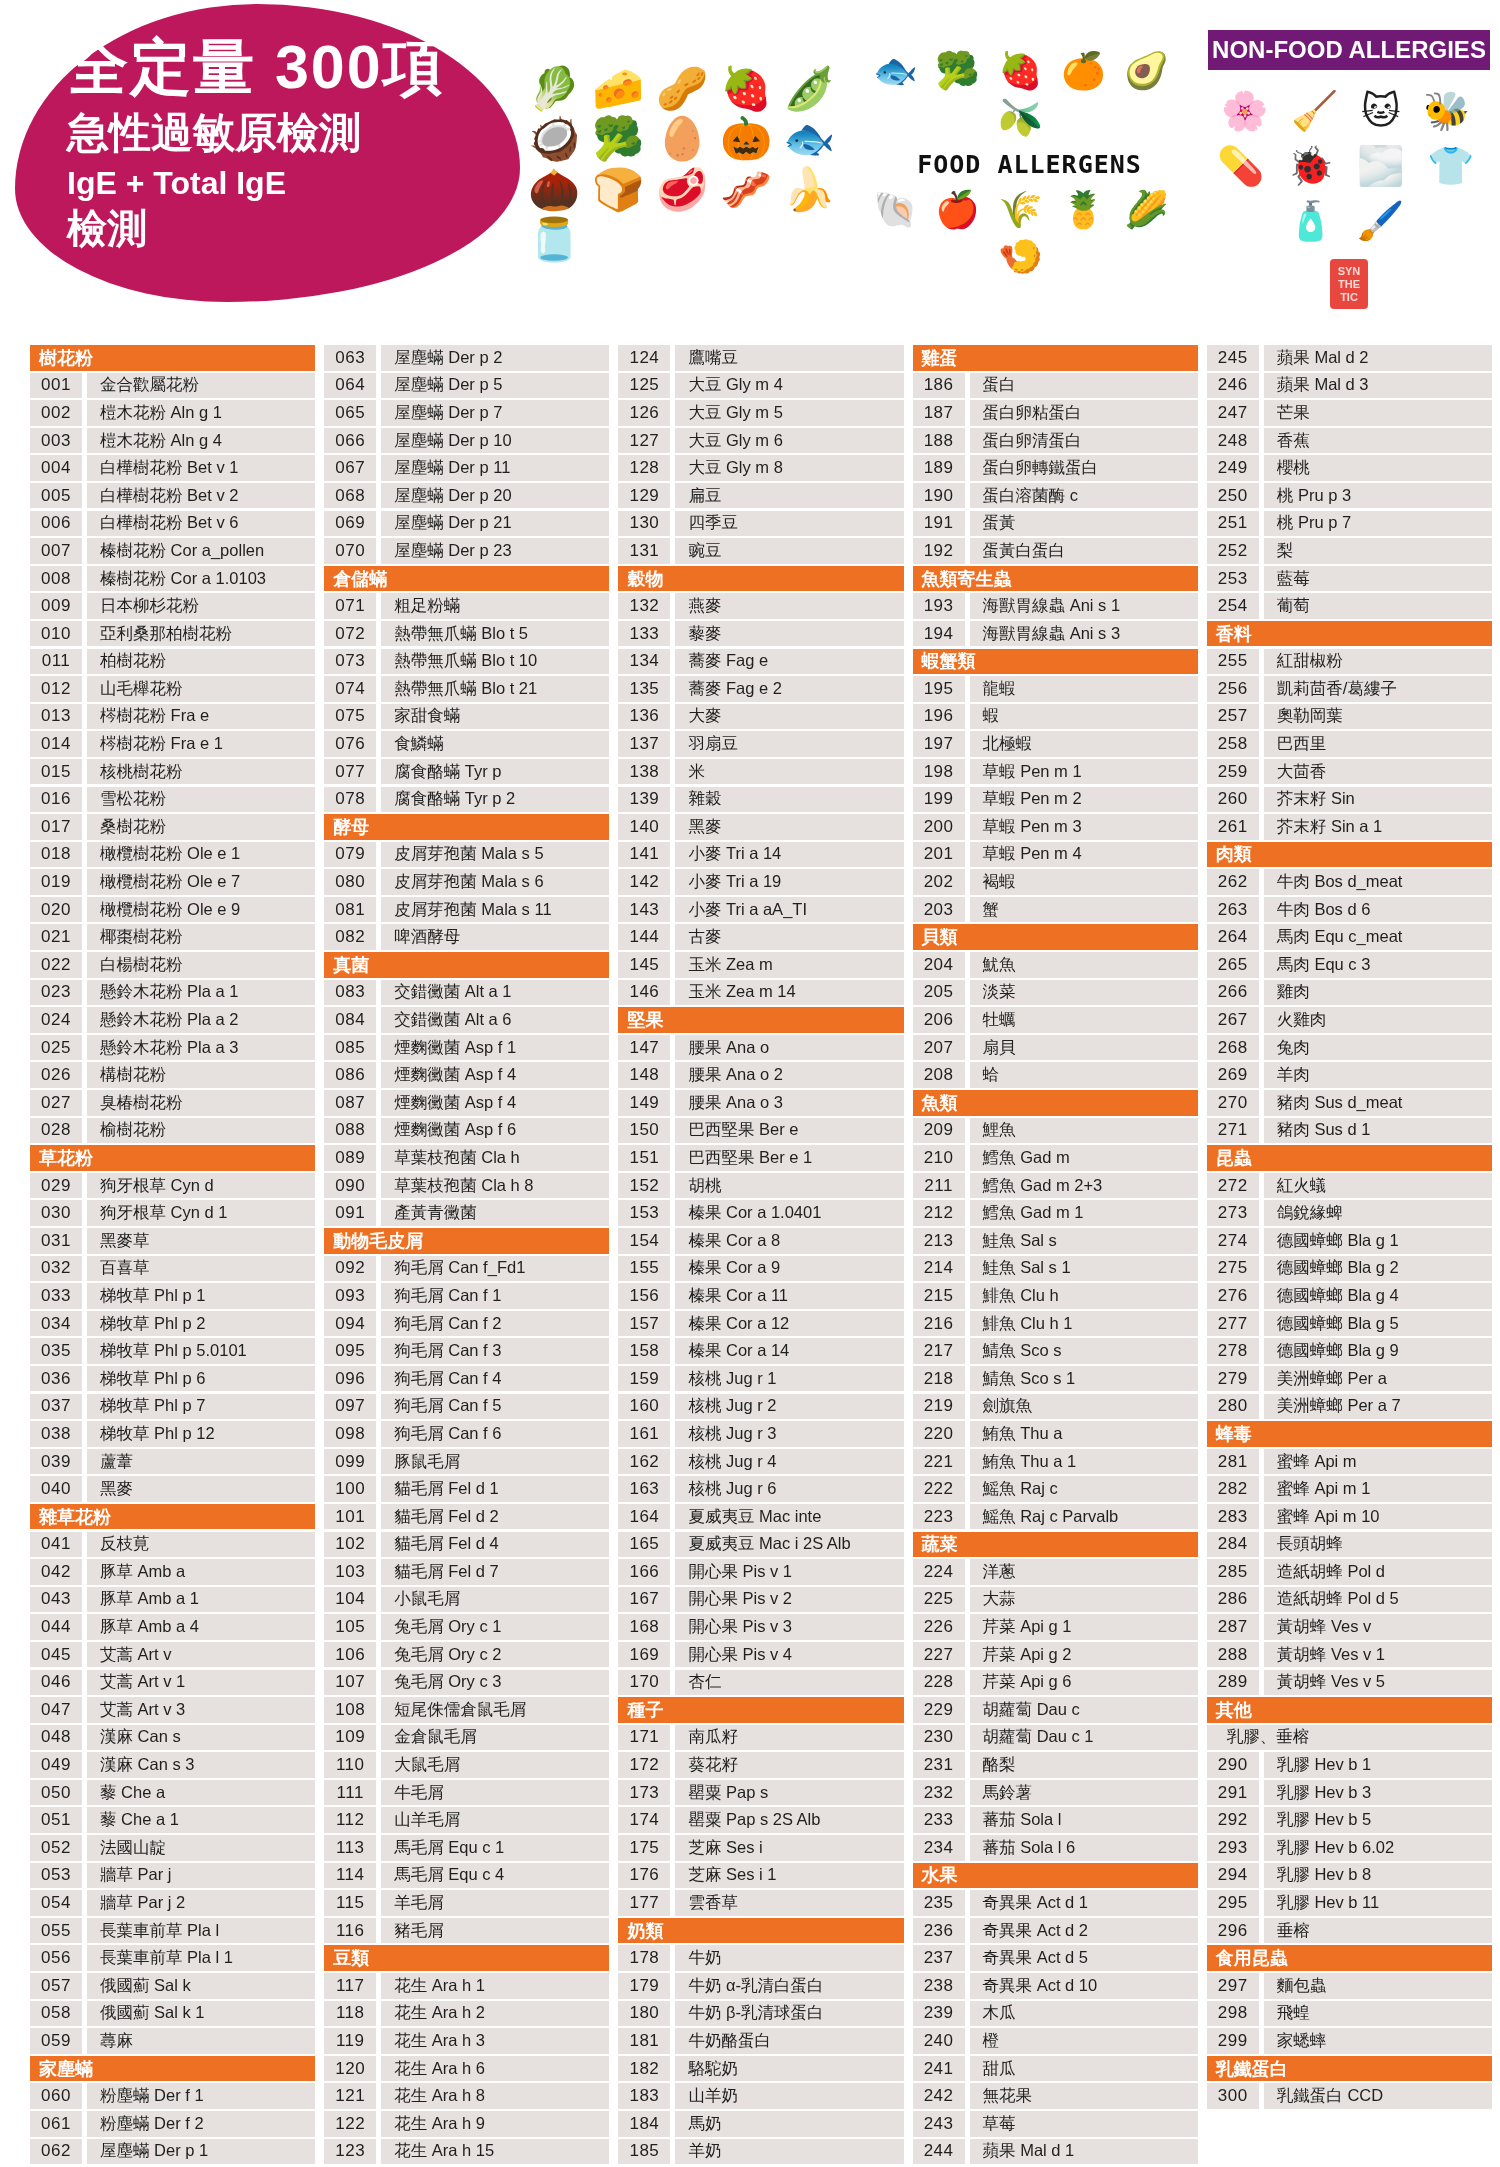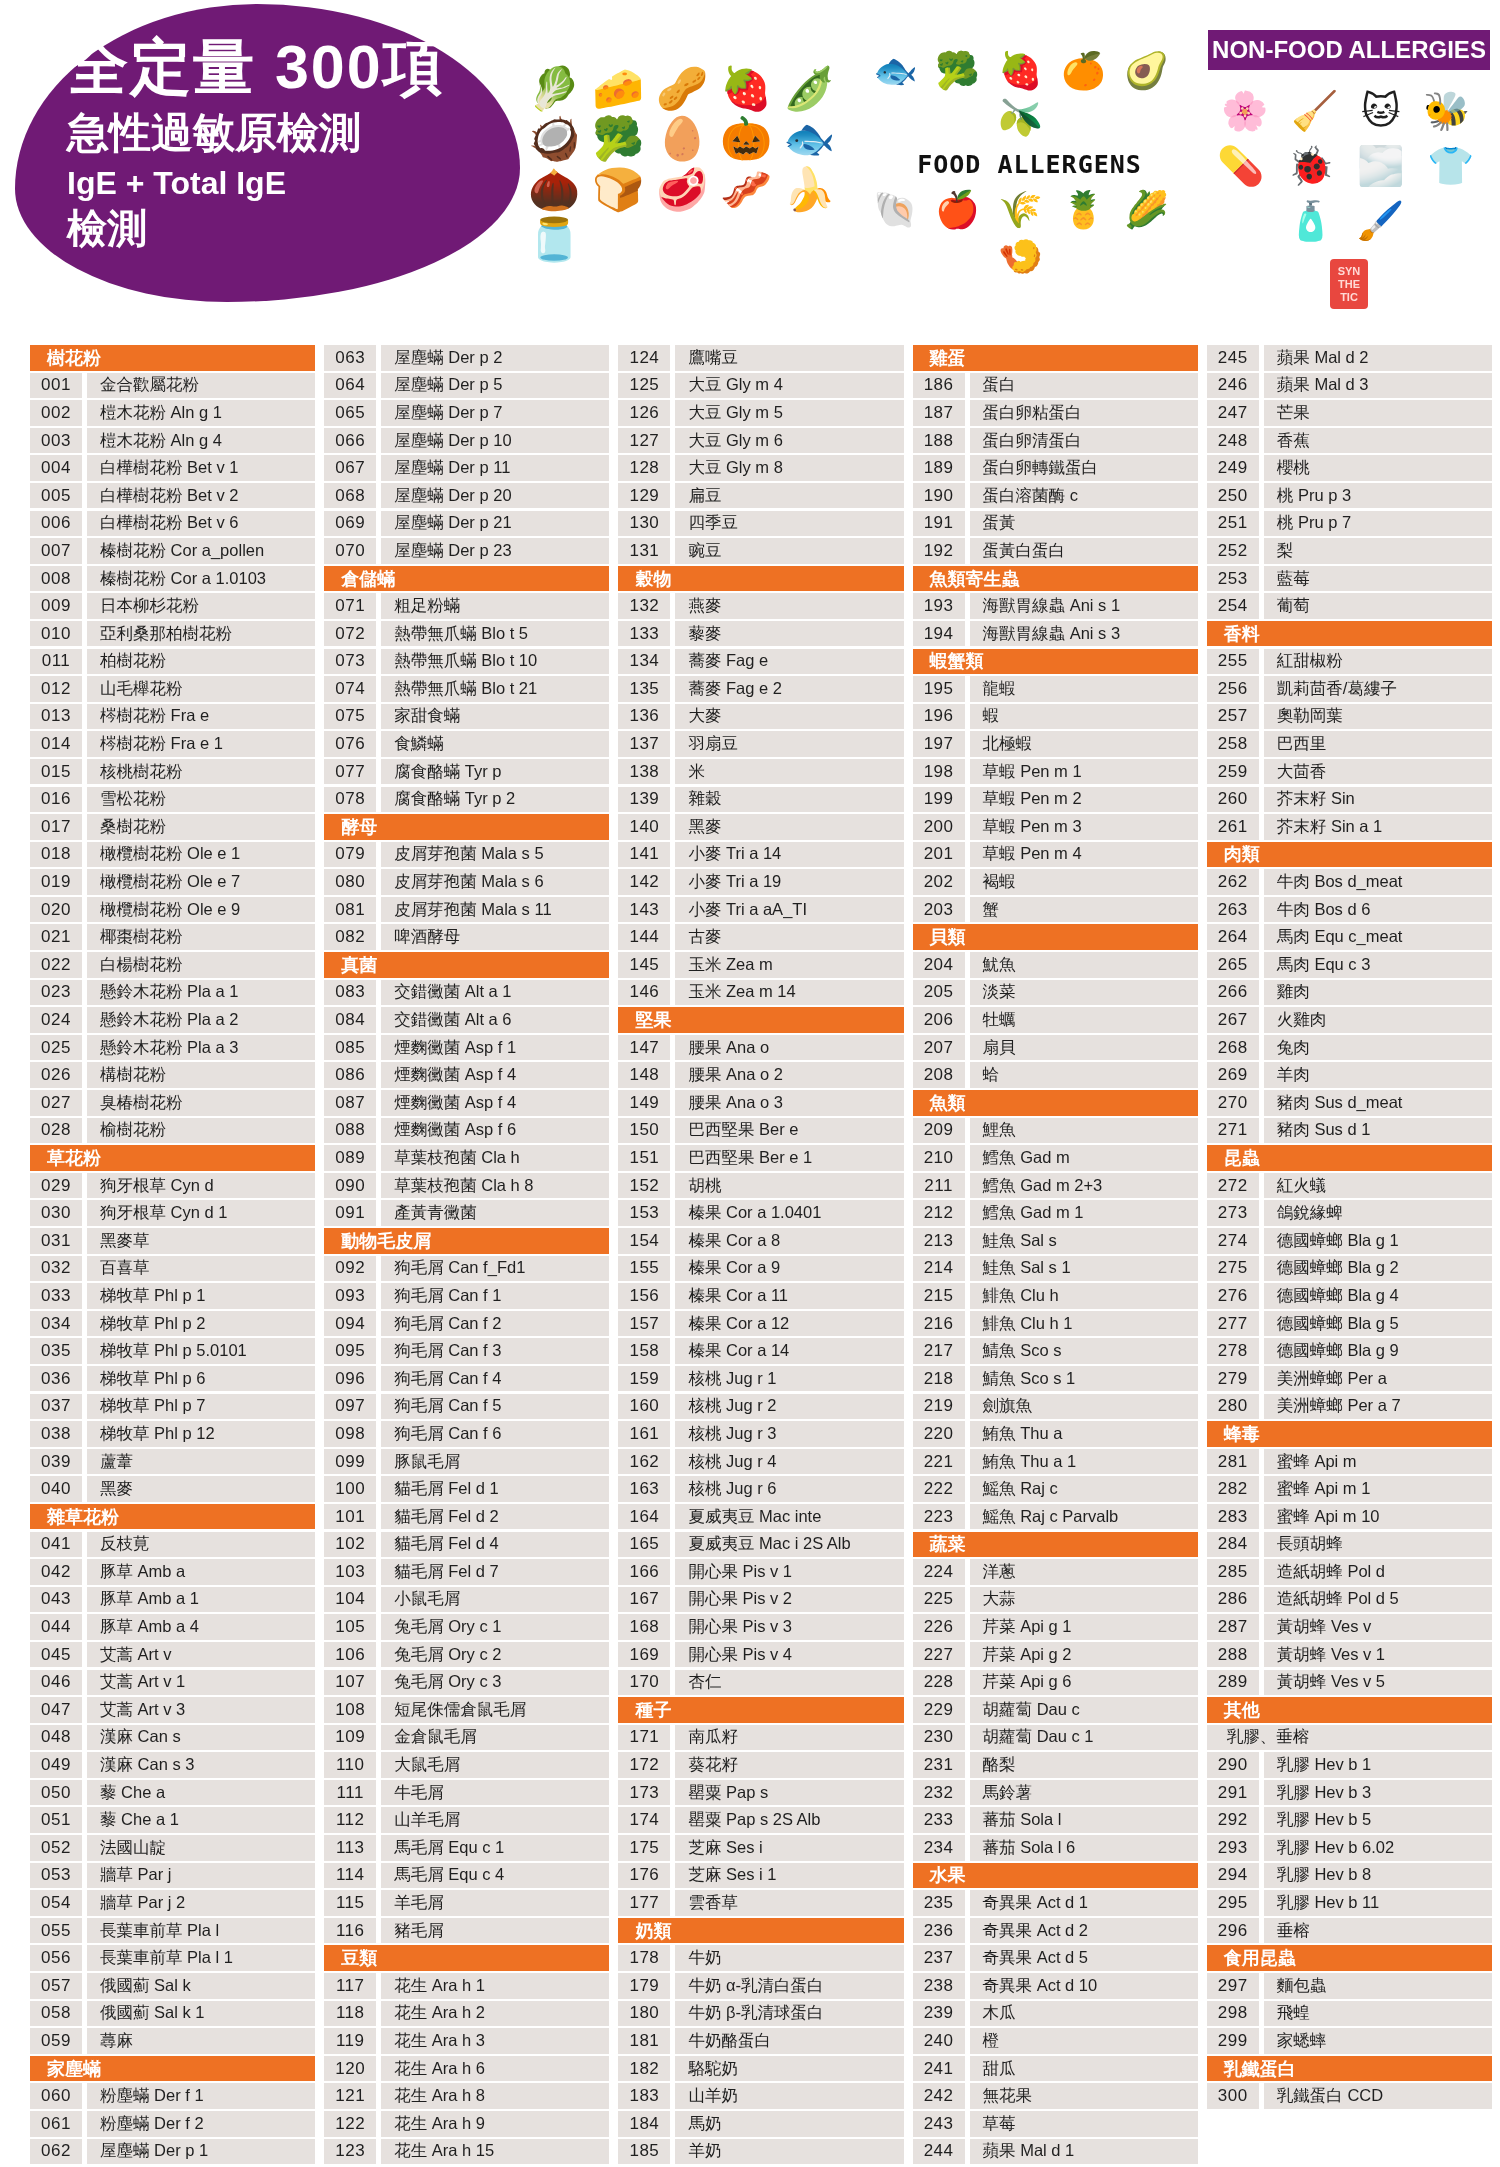--- a/index.html
+++ b/index.html
@@ -7,7 +7,7 @@
 
   
   .top-area{position:absolute;left:0;top:0;width:1500px;height:340px;}
-  .title-blob{position:absolute;left:15px;top:4px;width:505px;height:298px;background:#701a75;
+  .title-blob{position:absolute;left:15px;top:4px;width:505px;height:298px;background:#be185d;
     border-radius:48% 52% 58% 42% / 62% 55% 45% 38%;}
   .title-inner{padding:30px 0 0 52px;color:#ffffff;}
   .t-line1{font-size:61px;font-weight:bold;letter-spacing:2px;line-height:1.1;}

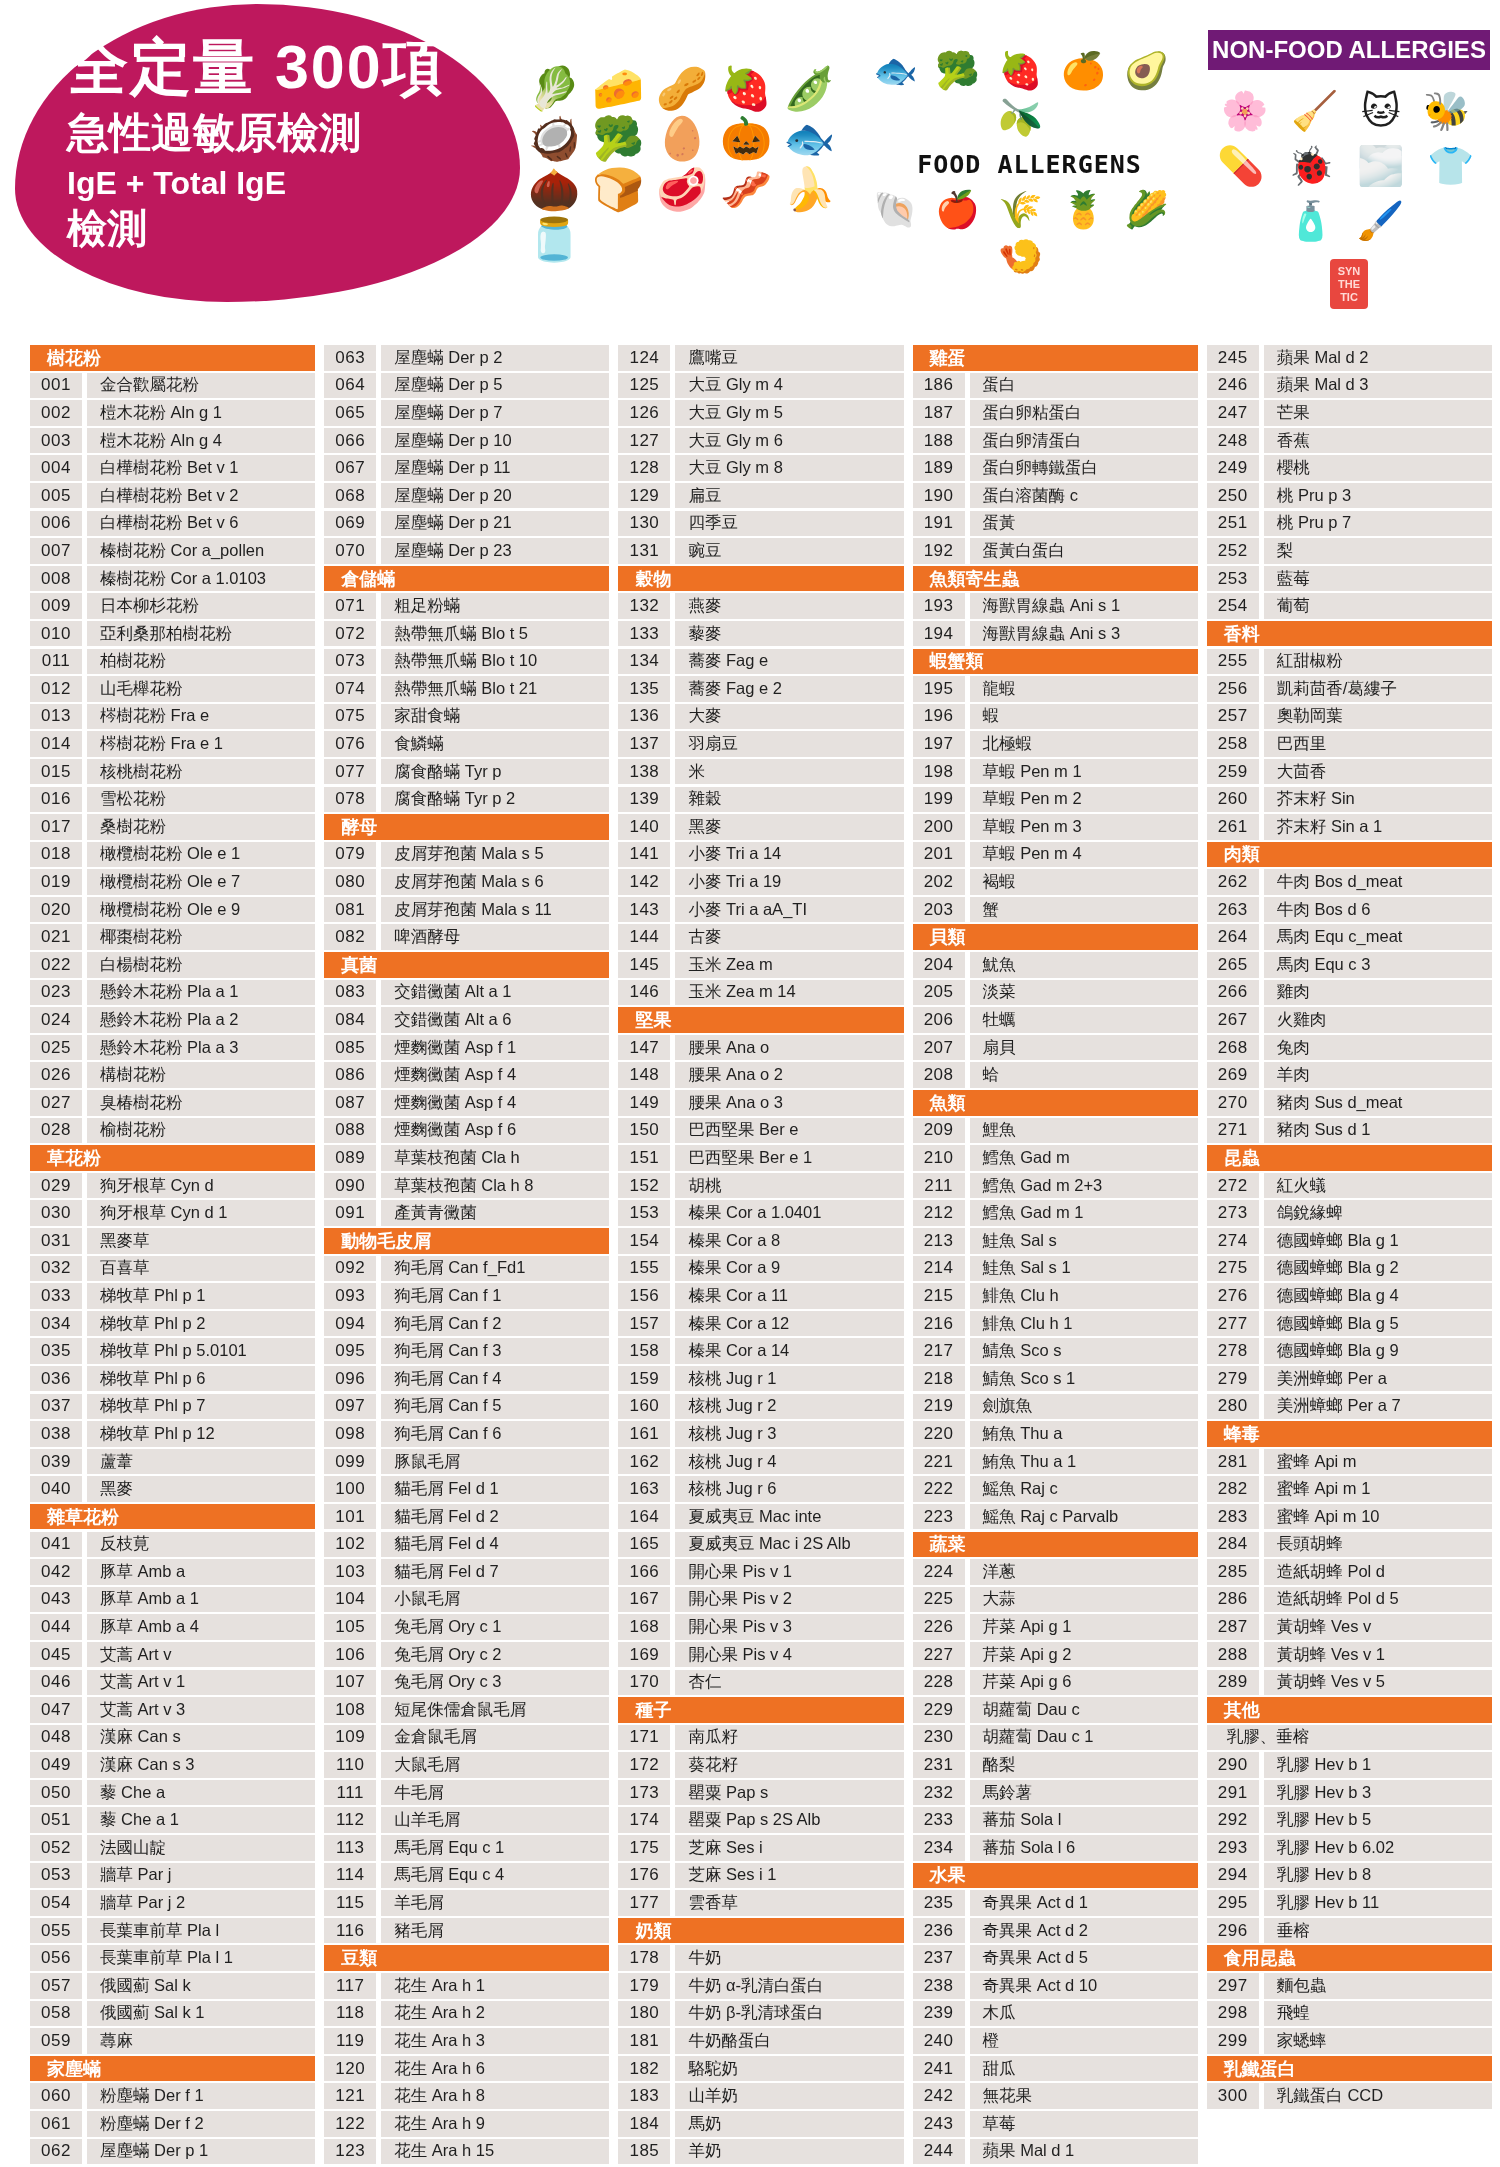--- a/index.html
+++ b/index.html
@@ -33,7 +33,7 @@
     grid-template-columns:repeat(5,1fr);column-gap:9px;}
   .col{display:block;}
   .row{height:25.5px;margin-bottom:2.1px;display:flex;align-items:center;overflow:hidden;}
-  .sec{background:#ee7123;color:#ffffff;font-weight:bold;font-size:18px;padding-left:17px;
+  .sec{background:#ee7123;color:#ffffff;font-weight:bold;font-size:18px;padding-left:9px;
     display:flex;align-items:center;}
   .item .num{width:52px;background:#e6e1de;height:100%;display:flex;align-items:center;
     justify-content:center;font-size:17px;letter-spacing:0.5px;flex:0 0 52px;}

